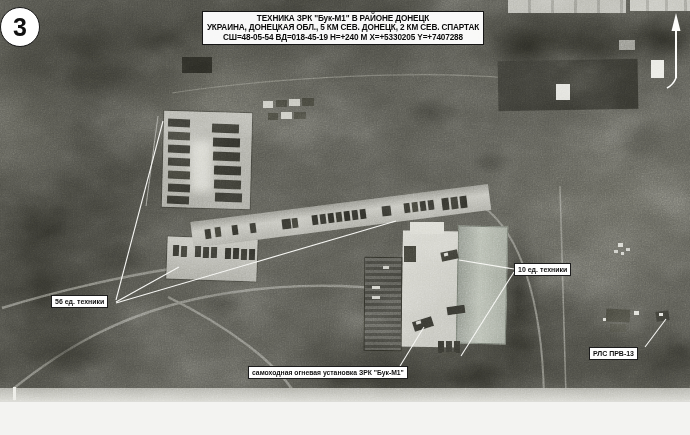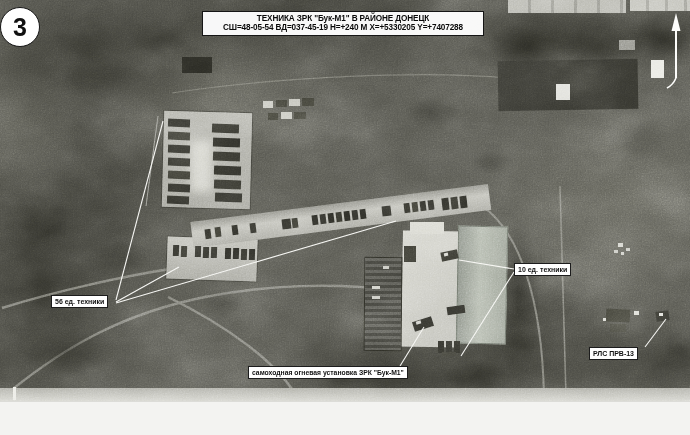--- a/index.html
+++ b/index.html
@@ -238,6 +238,7 @@
 
     <div class="header-box">
       <div>ТЕХНИКА ЗРК "Бук-М1"  В РАЙОНЕ ДОНЕЦК</div>
+      <div>УКРАИНА, ДОНЕЦКАЯ ОБЛ., 5 КМ СЕВ. ДОНЕЦК, 2 КМ СЕВ. СПАРТАК</div>
       <div>СШ=48-05-54 ВД=037-45-19 Н=+240 М Х=+5330205 Y=+7407288</div>
     </div>
 

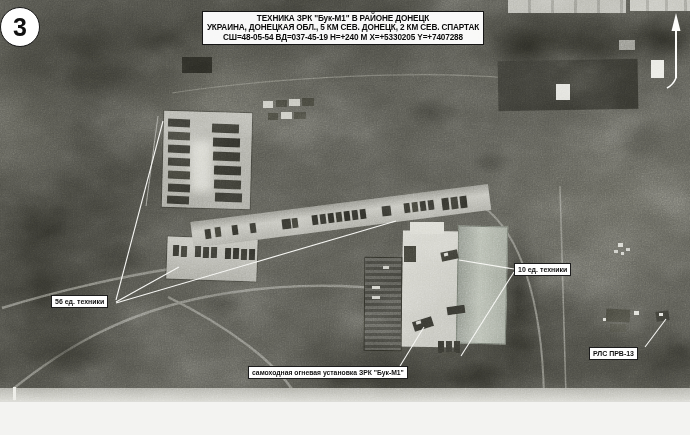--- a/index.html
+++ b/index.html
@@ -239,7 +239,7 @@
     <div class="header-box">
       <div>ТЕХНИКА ЗРК "Бук-М1"  В РАЙОНЕ ДОНЕЦК</div>
       <div>УКРАИНА, ДОНЕЦКАЯ ОБЛ., 5 КМ СЕВ. ДОНЕЦК, 2 КМ СЕВ. СПАРТАК</div>
-      <div>СШ=48-05-54 ВД=037-45-19 Н=+240 М Х=+5330205 Y=+7407288</div>
+      <div>СШ=48-05-54 ВД=018-45-19 Н=+240 М Х=+5330205 Y=+7407288</div>
     </div>
 
     <div class="badge">

